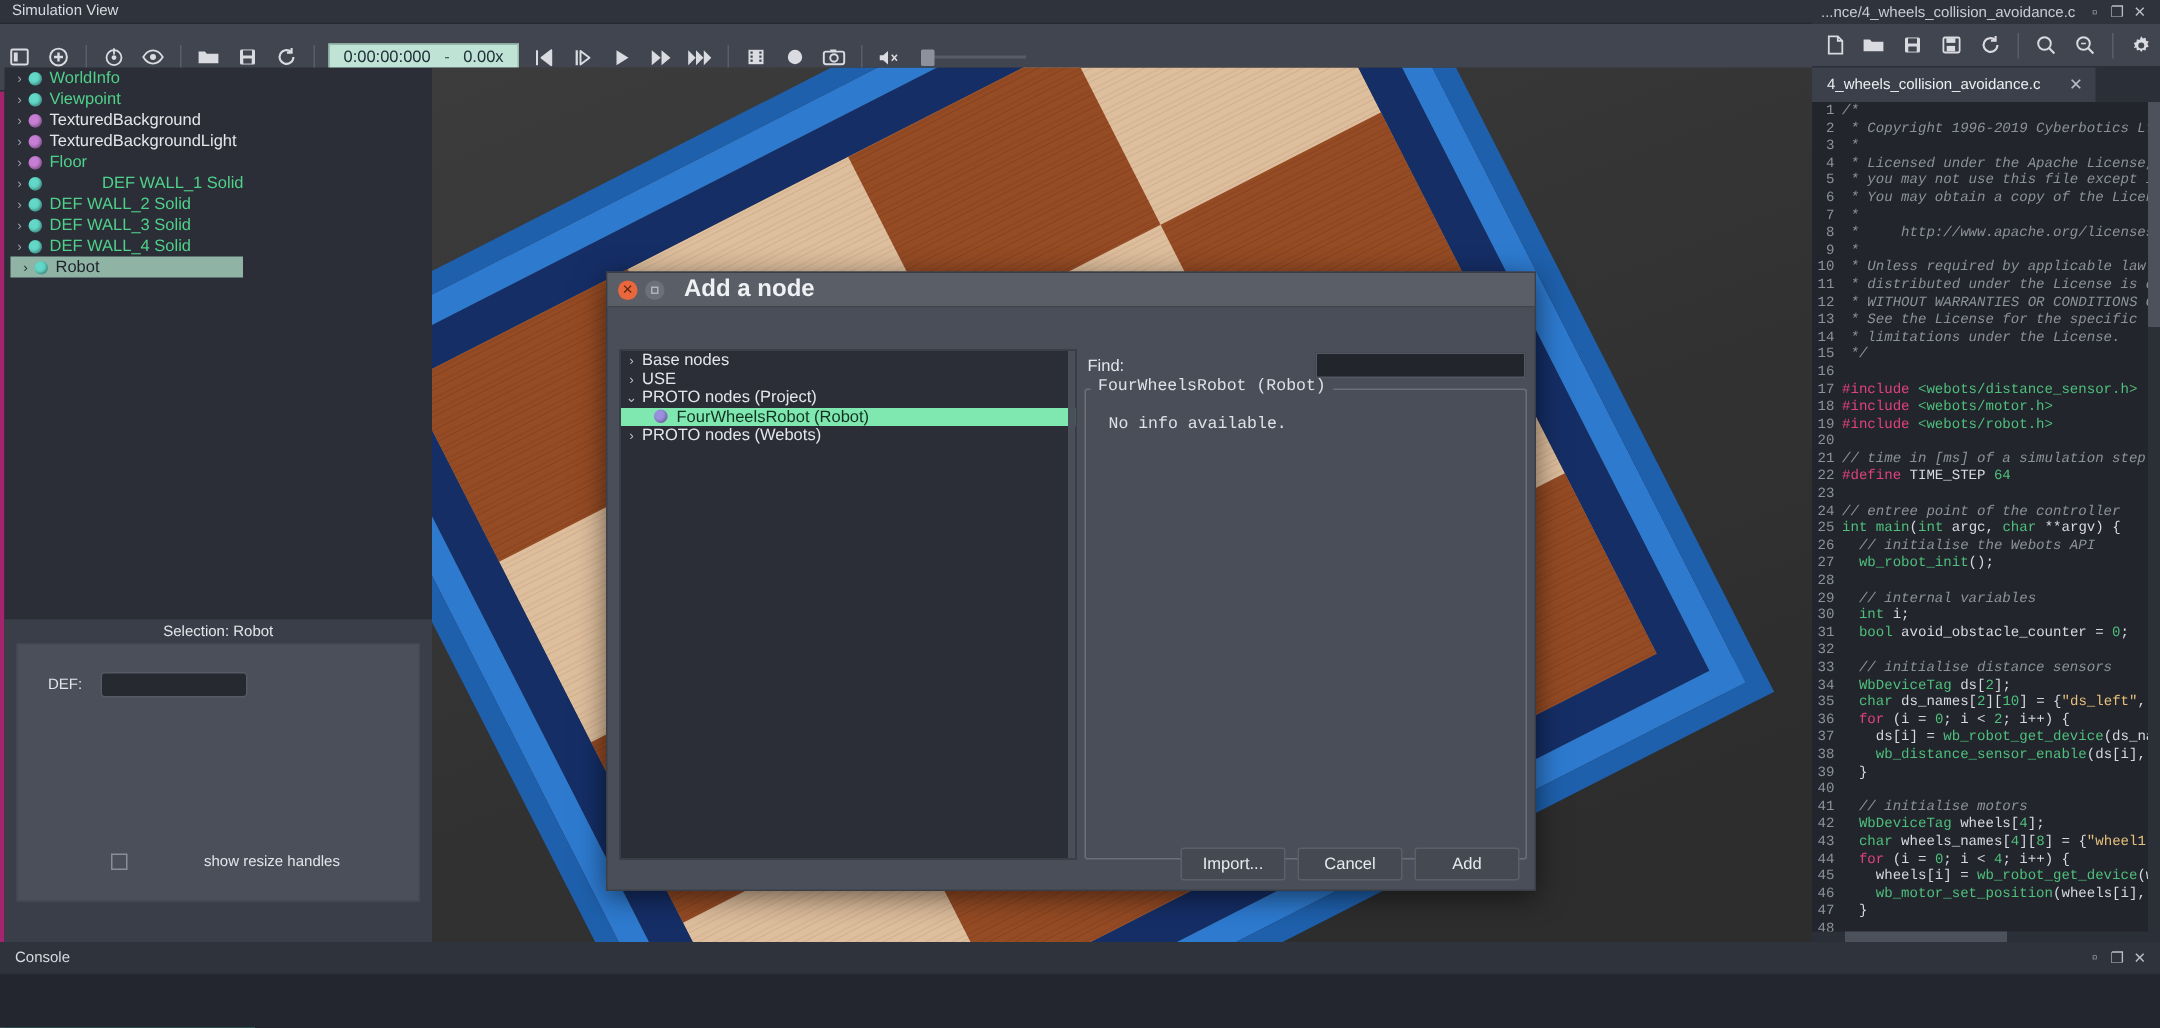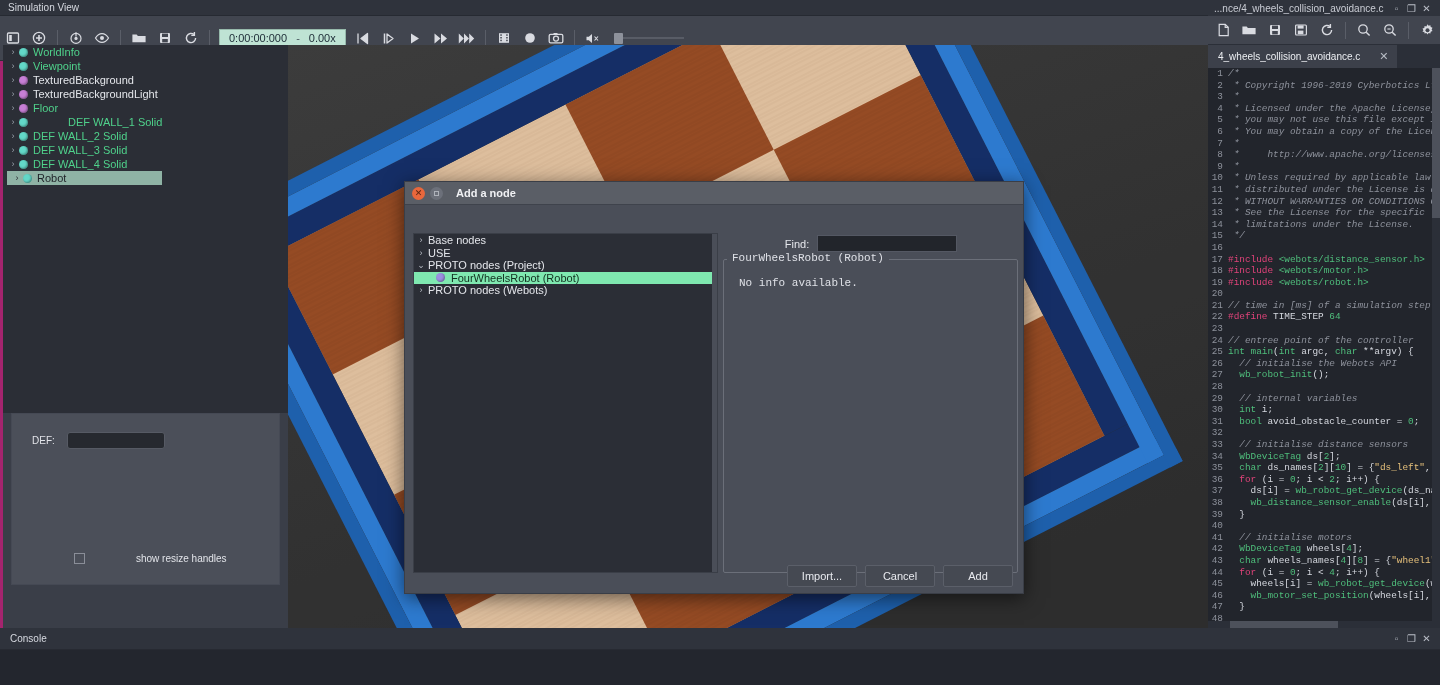--- a/index.html
+++ b/index.html
@@ -125,7 +125,7 @@
     cursor: pointer; flex: 0 0 auto;
   }
   .dlg-min i { width: 5px; height: 5px; border: 1px solid #aeb2ba; display: block; }
-  .dlg-title-text { margin-left: 13px; font-size: 11px; color: #f0f1f4; font-weight: bold; }
+  .dlg-title-text { margin-left: 13px; font-size: 16px; color: #f0f1f4; font-weight: bold; }
 
   .dlg-body { position: relative; width: 100%; height: 390px; }
   .node-tree {

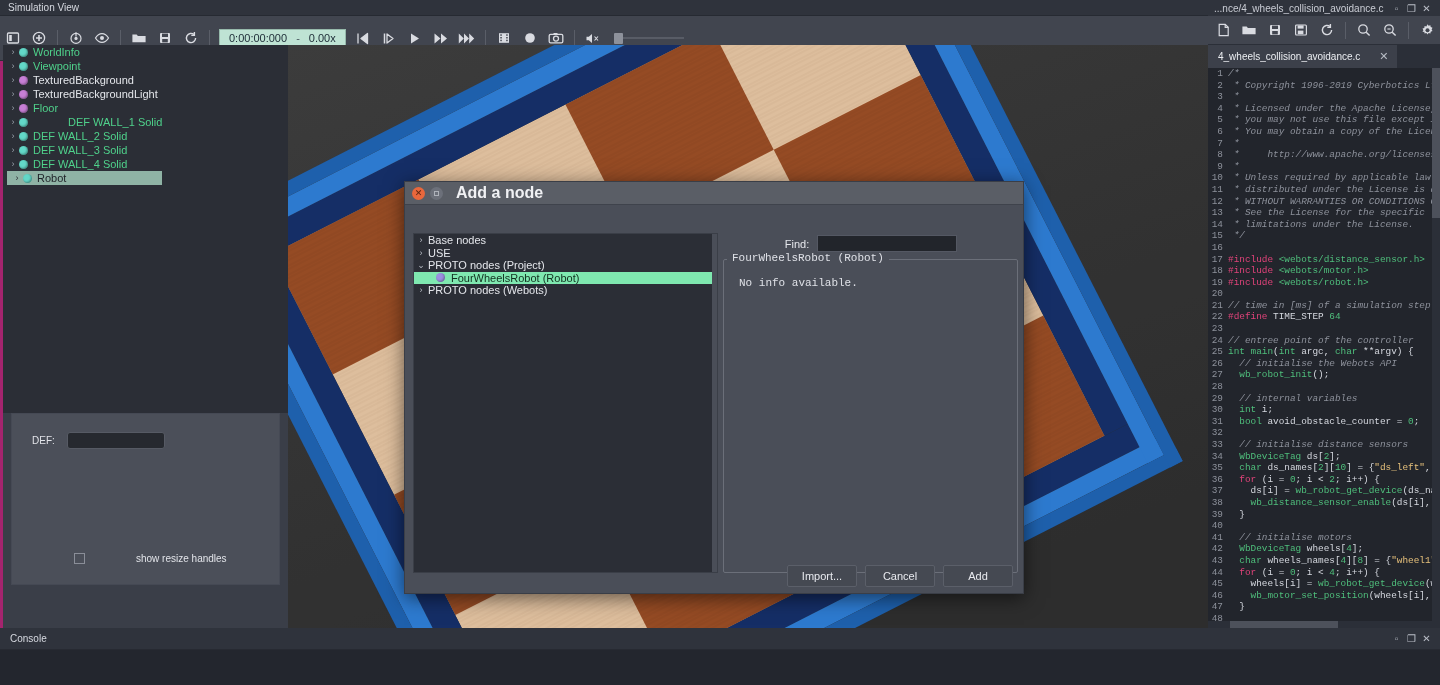--- a/index.html
+++ b/index.html
@@ -148,7 +148,7 @@
 
   .find-row {
     position: absolute; left: 320px; top: 30px; width: 292px;
-    display: flex; align-items: center; justify-content: center;
+    display: flex; align-items: center; justify-content: space-between;
   }
   .find-label { font-size: 11px; color: #e4e6eb; margin-right: 8px; }
   .find-input {

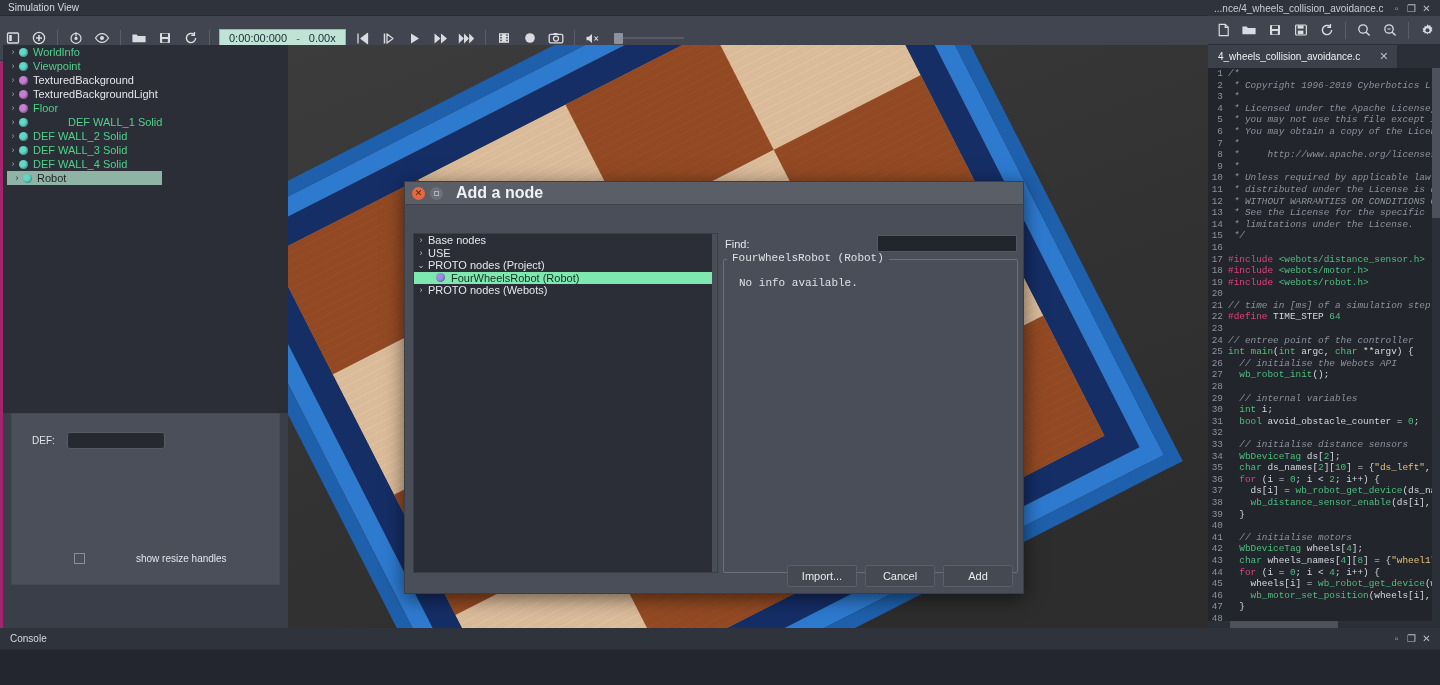--- a/index.html
+++ b/index.html
@@ -421,6 +421,7 @@
   </div>
 
   <div class="sel-panel">
+    <div class="sel-title">Selection: Robot</div>
     <div class="tab-body">
       <div class="def-row">
         <span class="def-label">DEF:</span>

